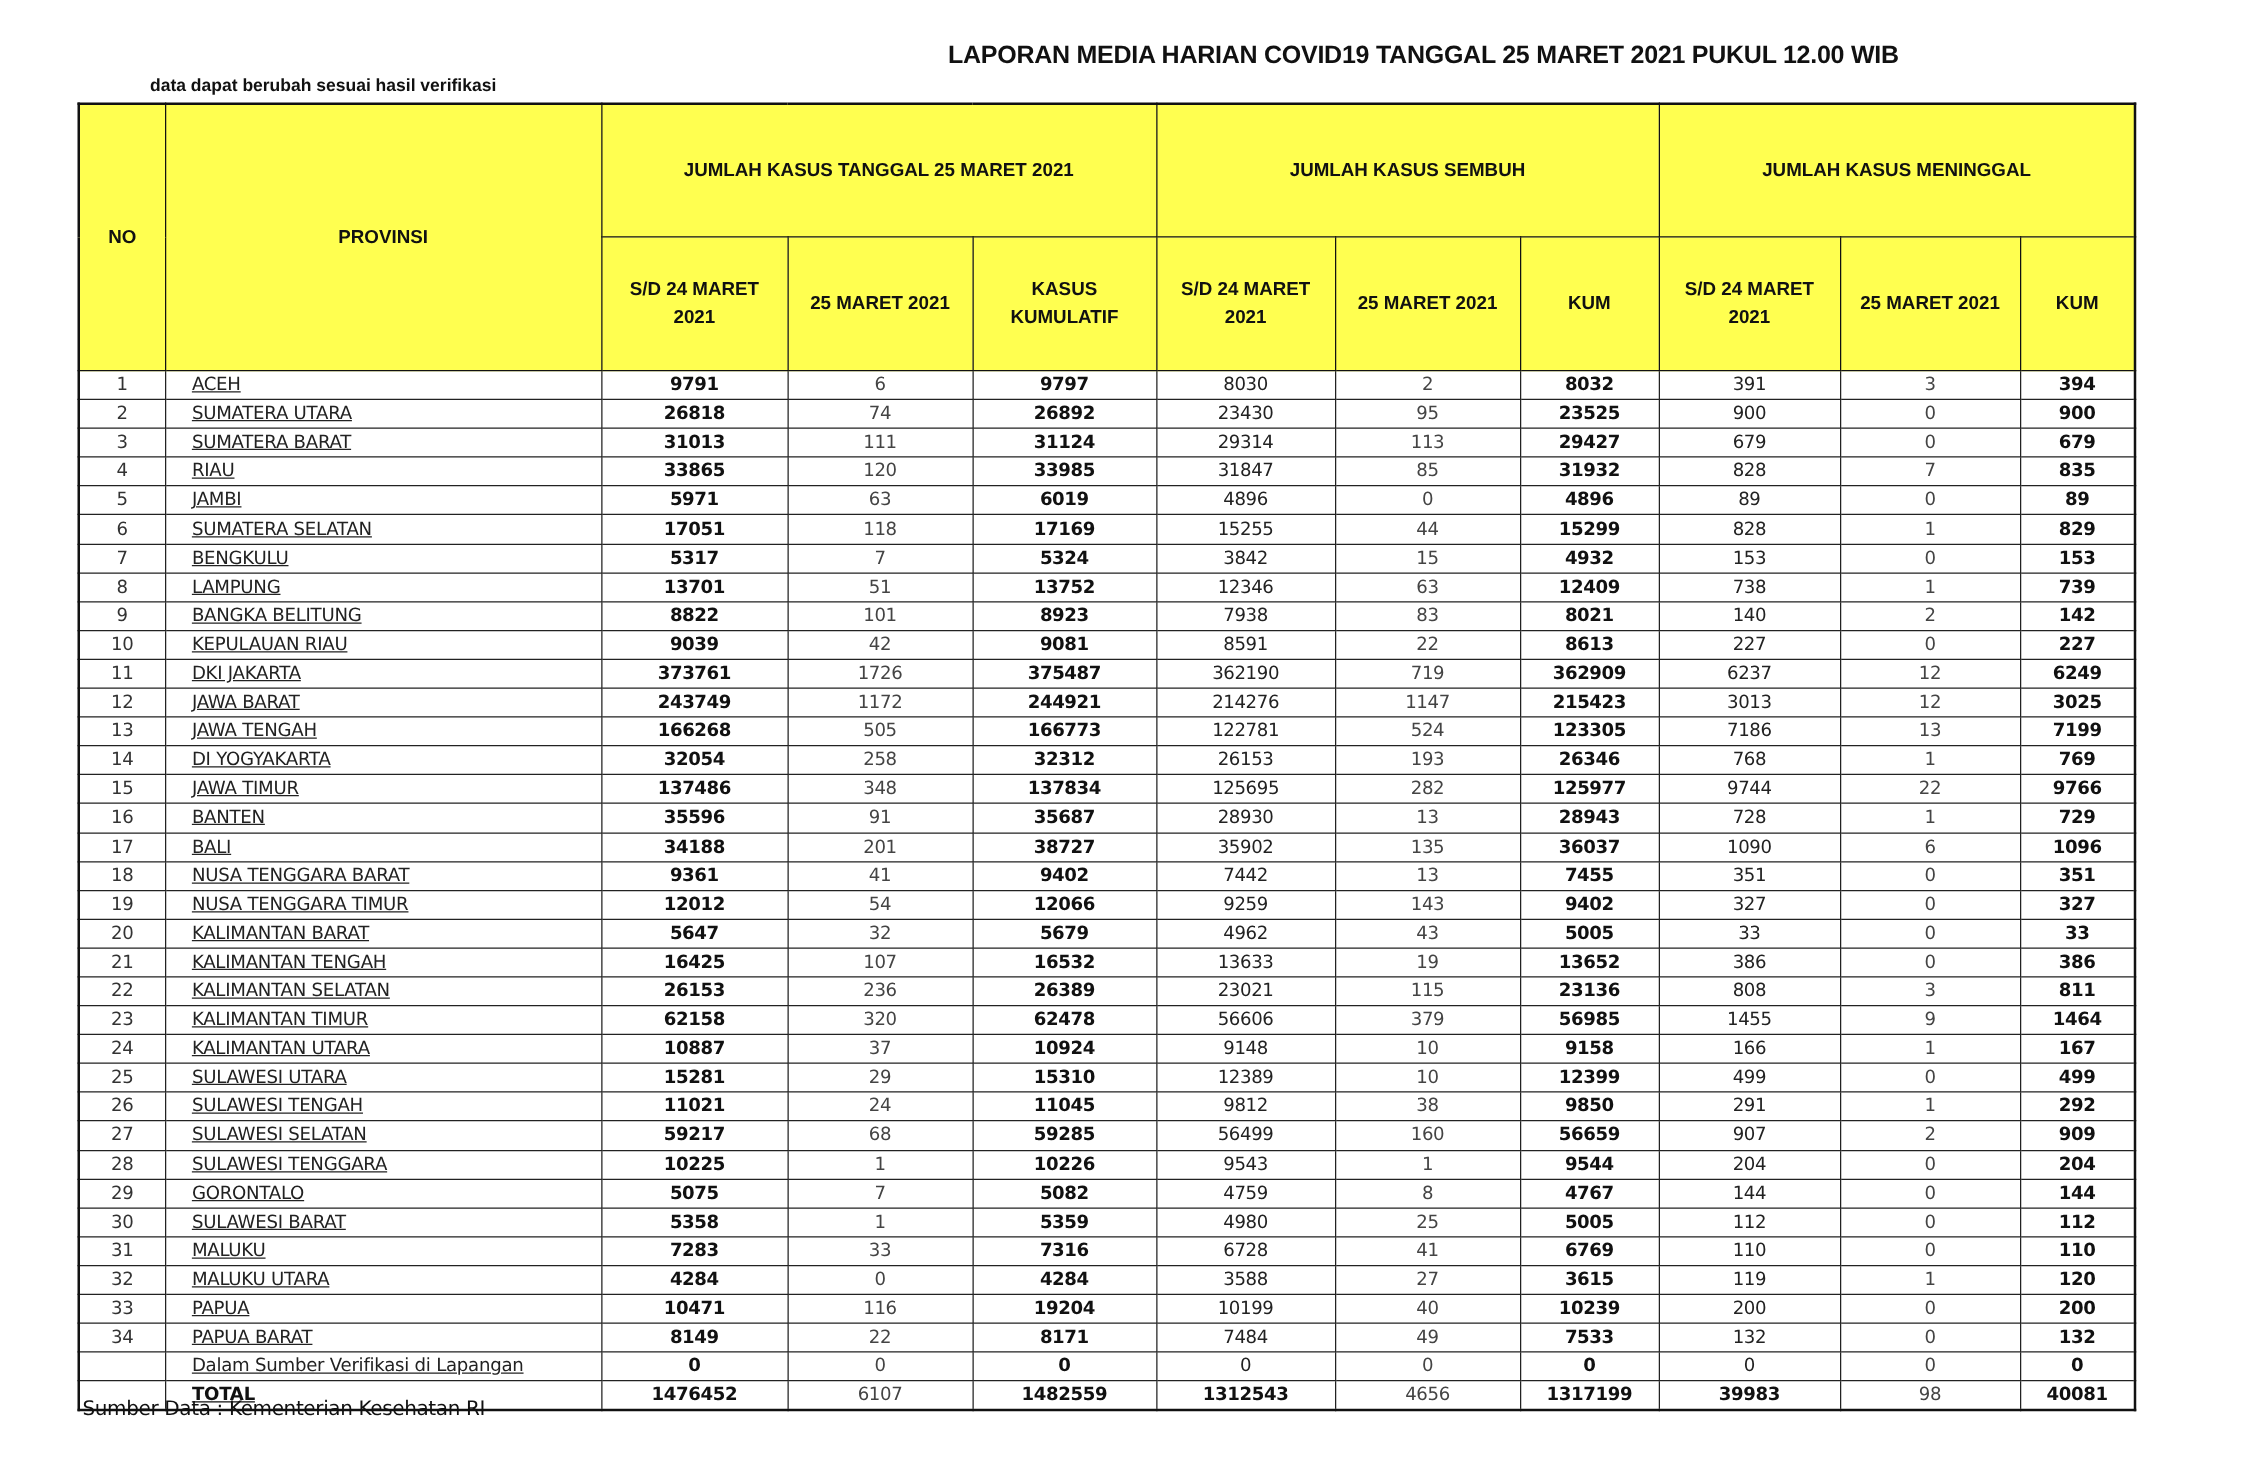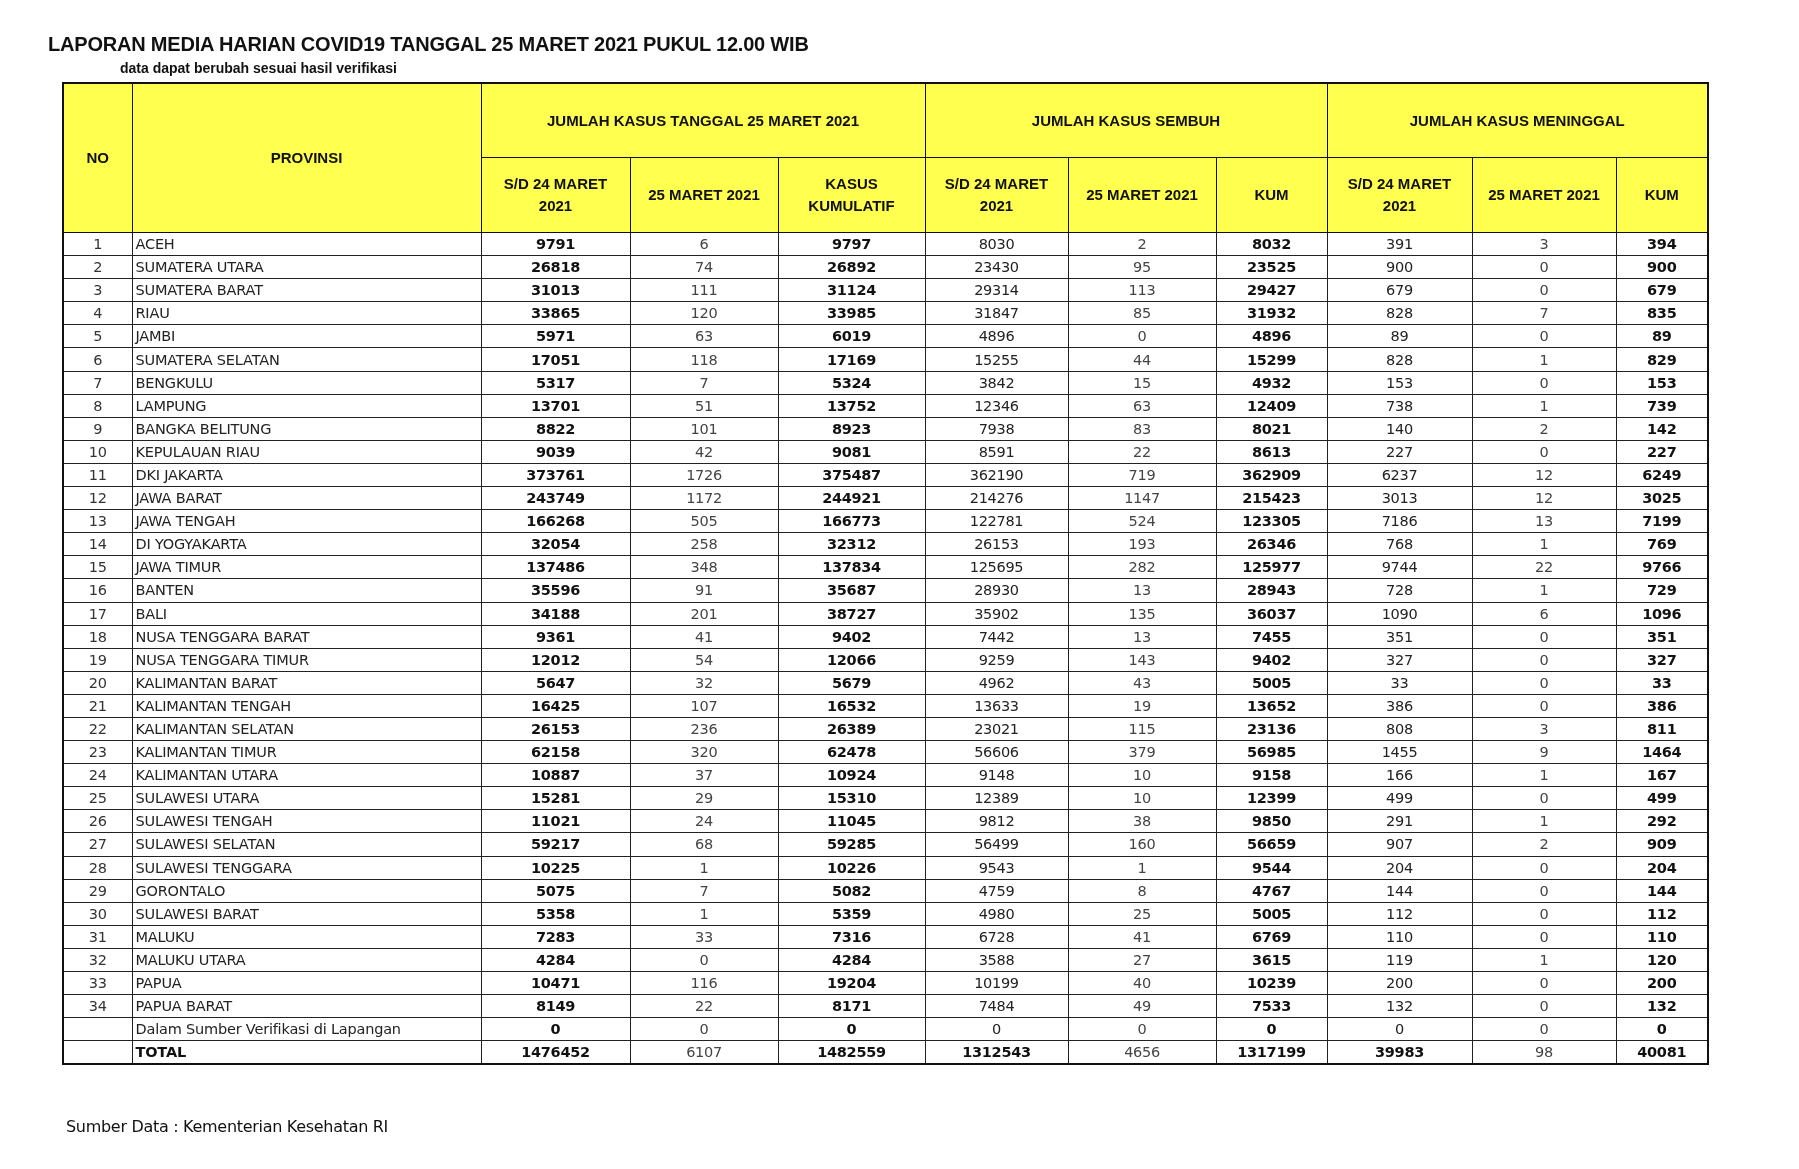--- a/index.html
+++ b/index.html
@@ -5,7 +5,7 @@
   html, body { margin: 0; padding: 0; background: #ffffff; }
   body { width: 1799px; height: 1169px; position: relative; overflow: hidden; color: #111; }
   .title {
-    position: absolute; left: 0; width: 1519px; top: 33px; text-align: left;
+    position: absolute; left: 0; width: 1519px; top: 33px; text-align: right;
     font-family: "Liberation Sans", sans-serif; font-weight: bold; font-size: 20px;
     letter-spacing: -0.2px; padding-left: 48px; box-sizing: border-box;
   }

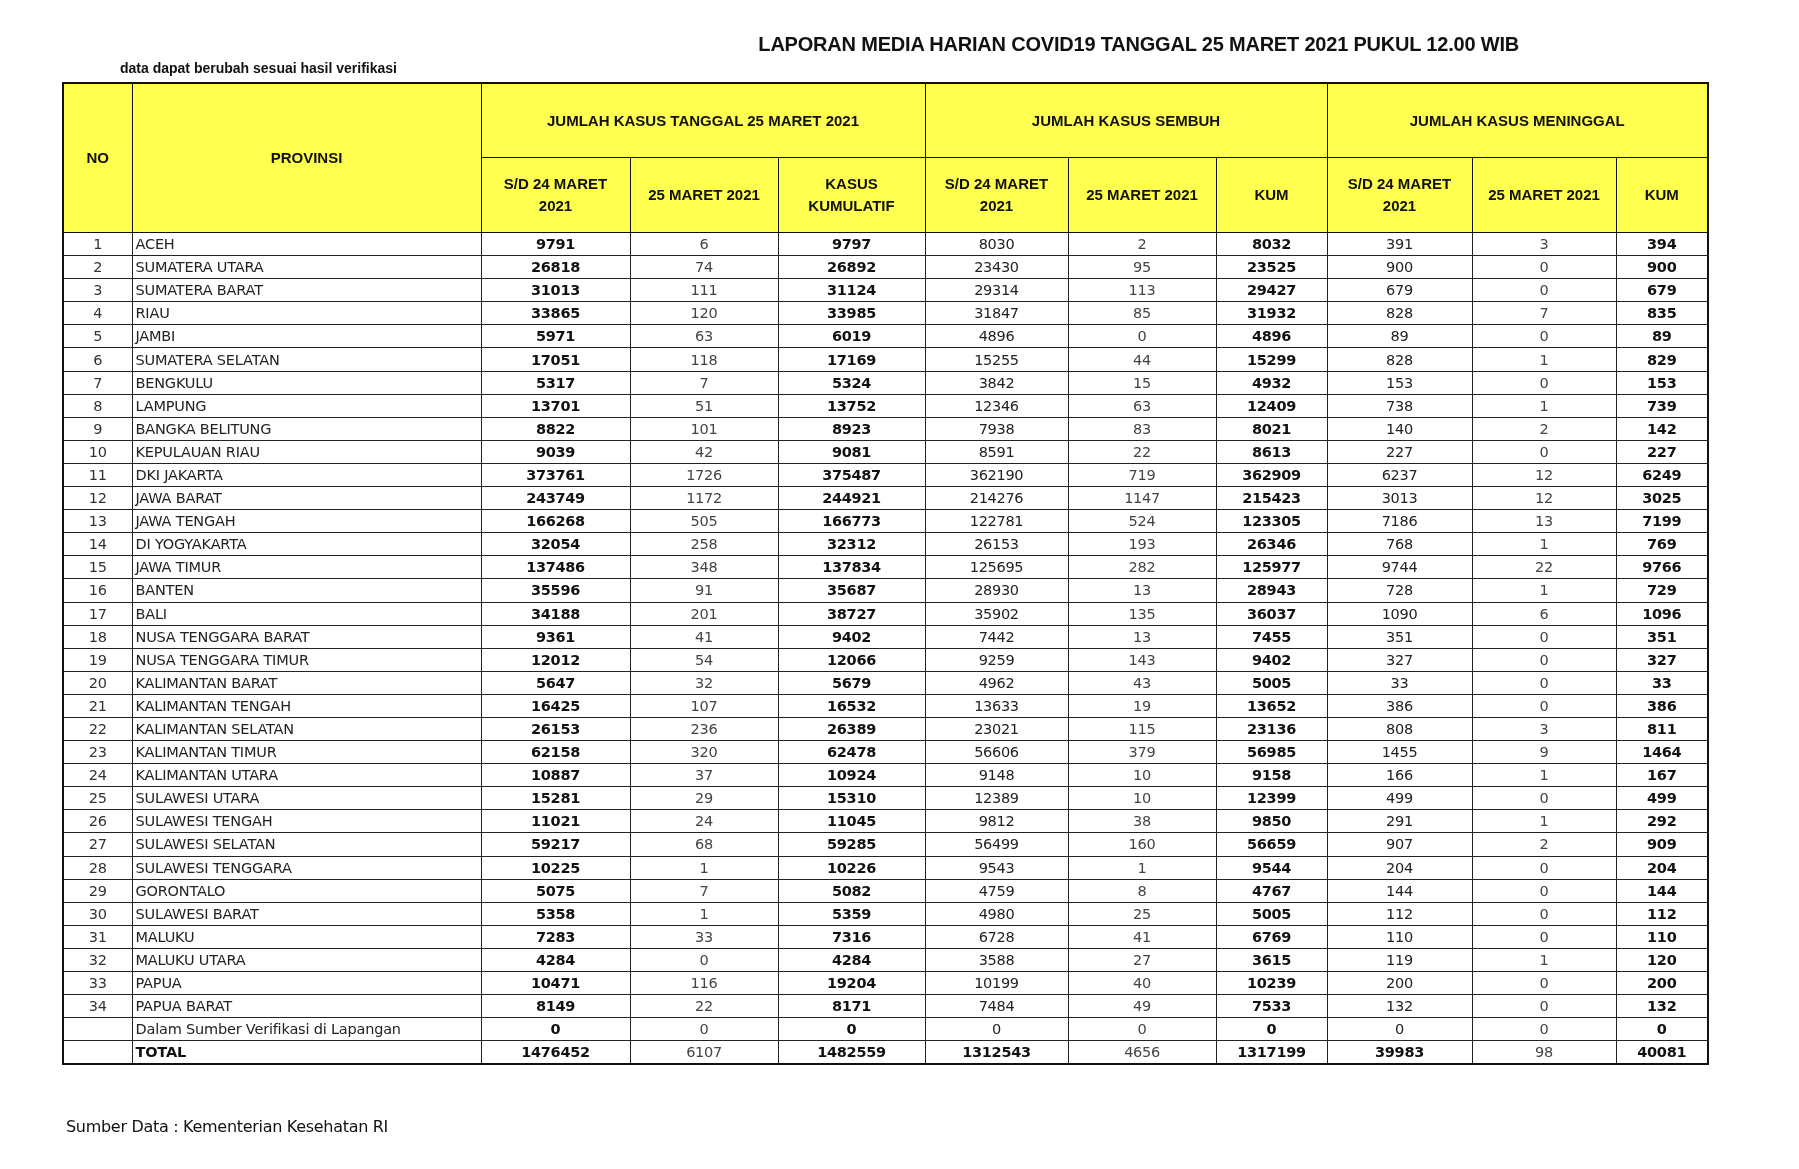--- a/index.html
+++ b/index.html
@@ -22,7 +22,7 @@
   table.report th {
     background: #ffff50; border: 1.5px solid #111;
     font-family: "Liberation Sans", sans-serif; font-weight: bold; font-size: 15px;
-    text-align: center; vertical-align: middle; padding: 0 4px; line-height: 22px;
+    text-align: center; vertical-align: middle; padding: 16px 4px; line-height: 22px;
   }
   table.report th.group { height: 73px; }
   table.report th.sub { height: 74px; }

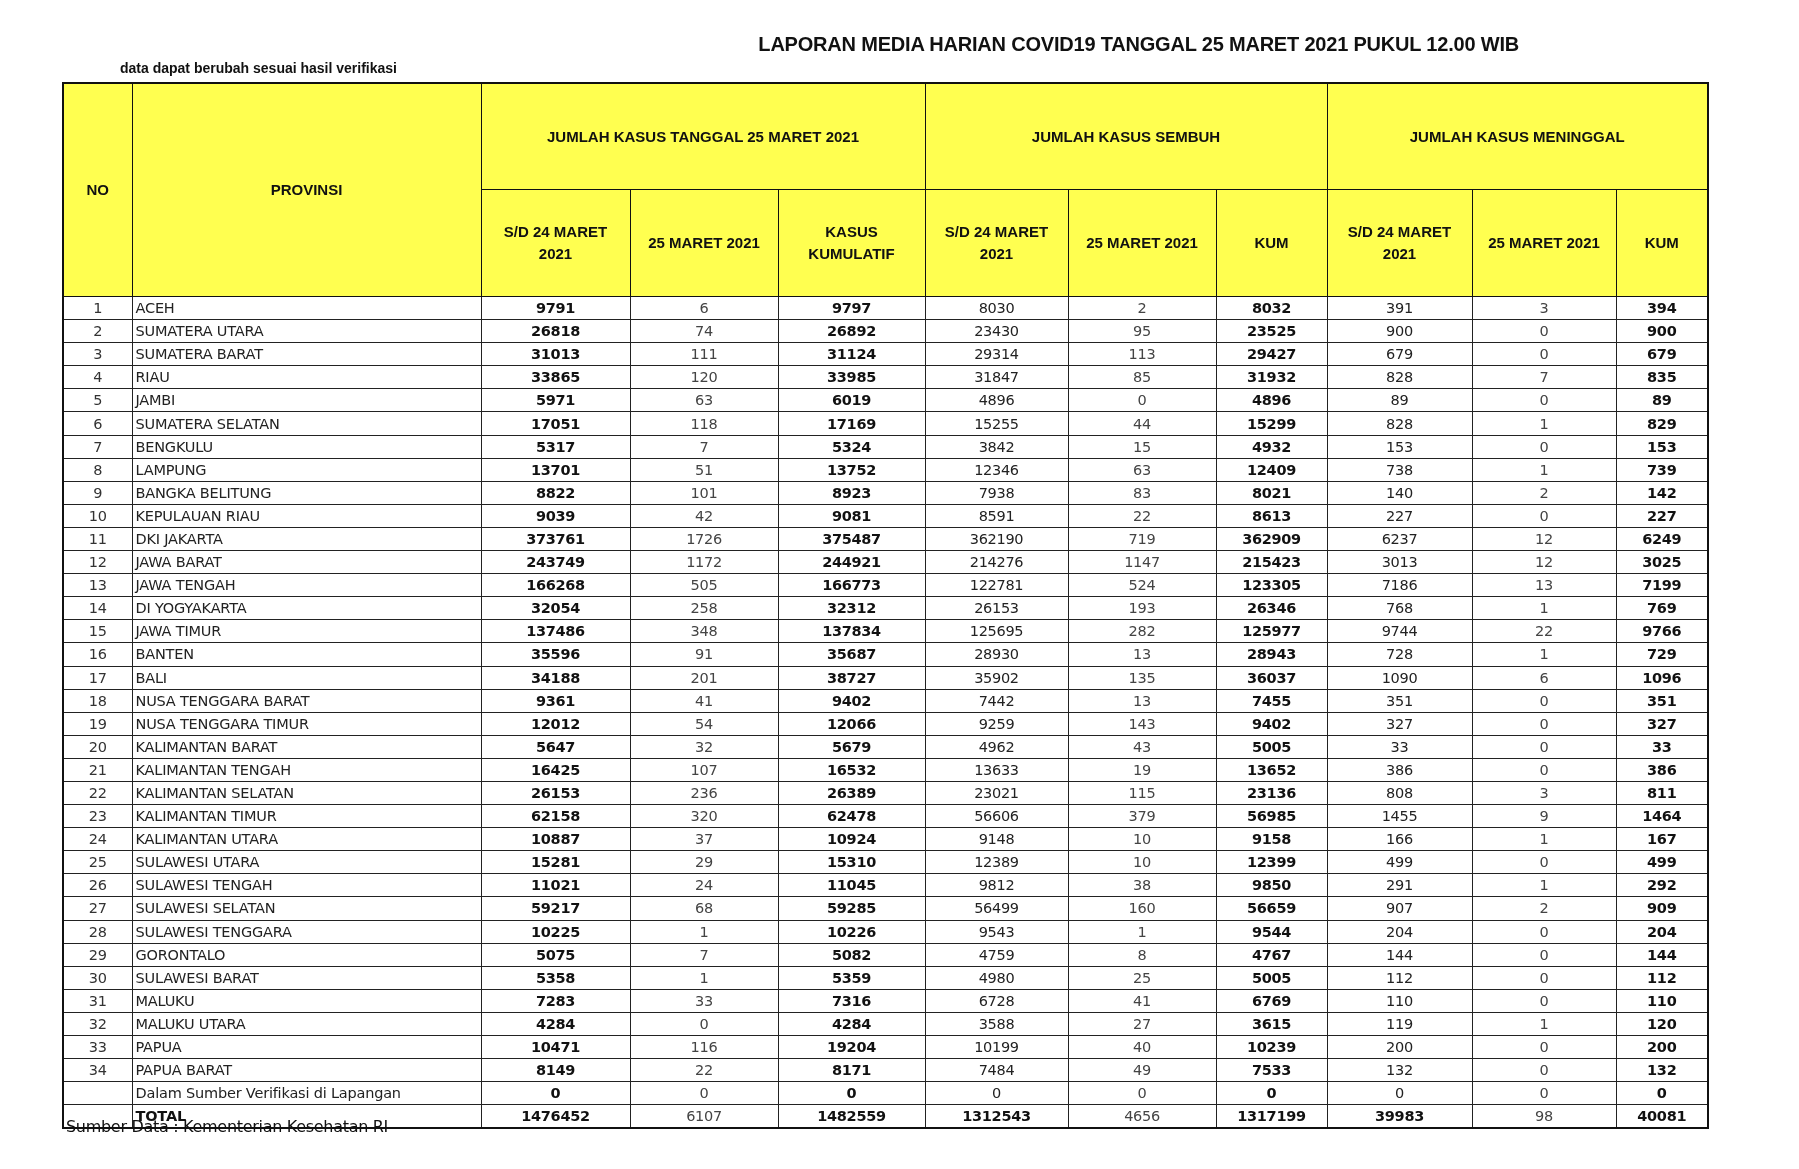--- a/index.html
+++ b/index.html
@@ -32,7 +32,7 @@
     text-align: center; vertical-align: middle; white-space: nowrap; overflow: hidden;
     font-weight: normal; color: #222; letter-spacing: -0.3px;
   }
-  table.report td.prov { text-align: left; padding-left: 3px; font-size: 14.5px; letter-spacing: -0.2px; }
+  table.report td.prov { text-align: left; padding-left: 21px; font-size: 14.5px; letter-spacing: -0.2px; text-decoration: underline; }
   table.report td.no { color: #333; }
   table.report td.b { font-weight: bold; color: #111; }
   table.report td.light { color: #444; }

